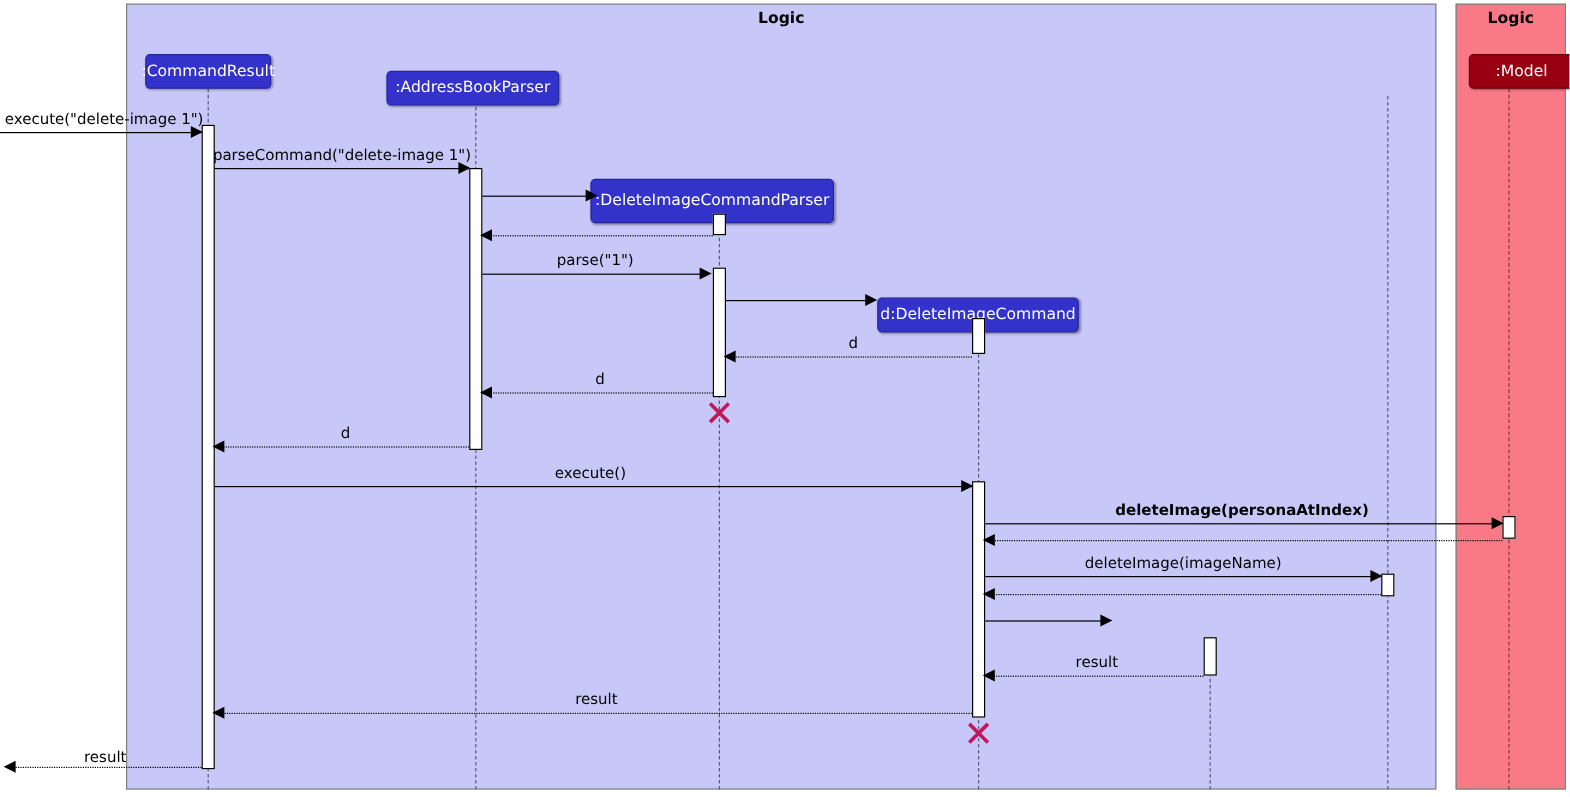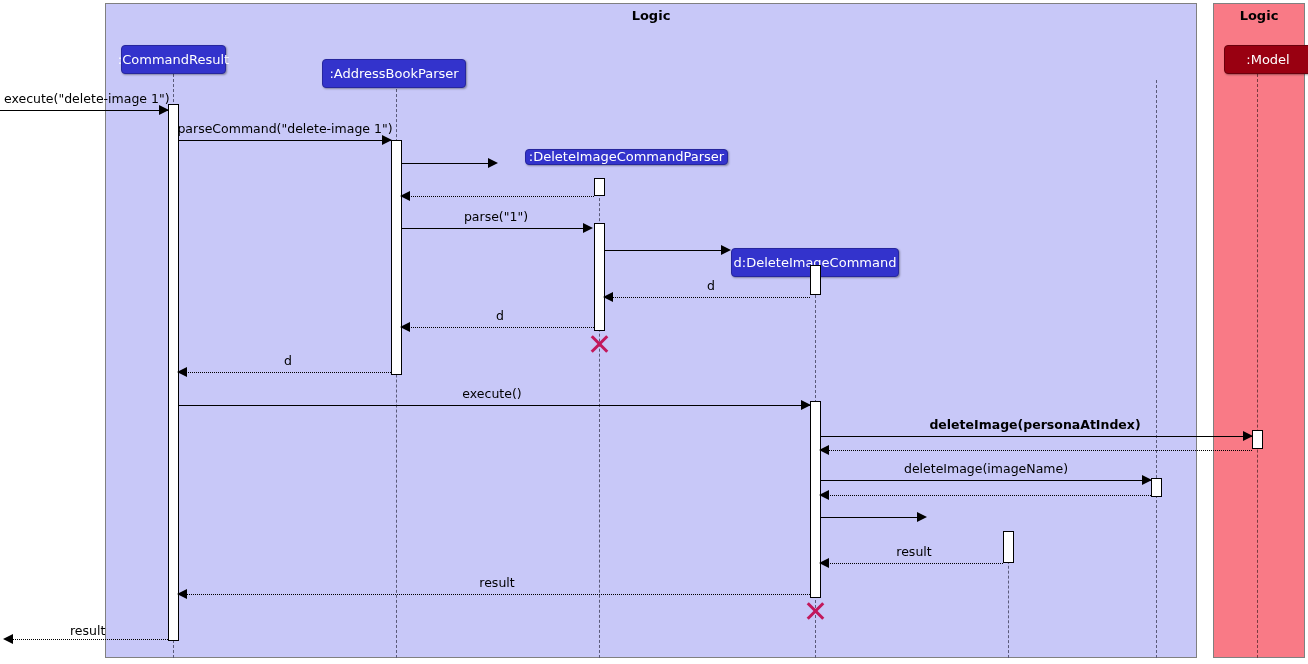--- a/index.html
+++ b/index.html
@@ -151,7 +151,7 @@
 
   <div class="objbox" style="left:322px; top:59px; width:144px; height:29px;">:AddressBookParser</div>
 
-  <div class="objbox" style="left:525px; top:149px; width:203px; height:16px;">:DeleteImageCommandParser</div>
+  <div class="objbox" style="left:492px; top:149px; width:203px; height:37px;">:DeleteImageCommandParser</div>
 
   <div class="objbox" style="left:731px; top:248px; width:168px; height:29px;">d:DeleteImageCommand</div>
 

